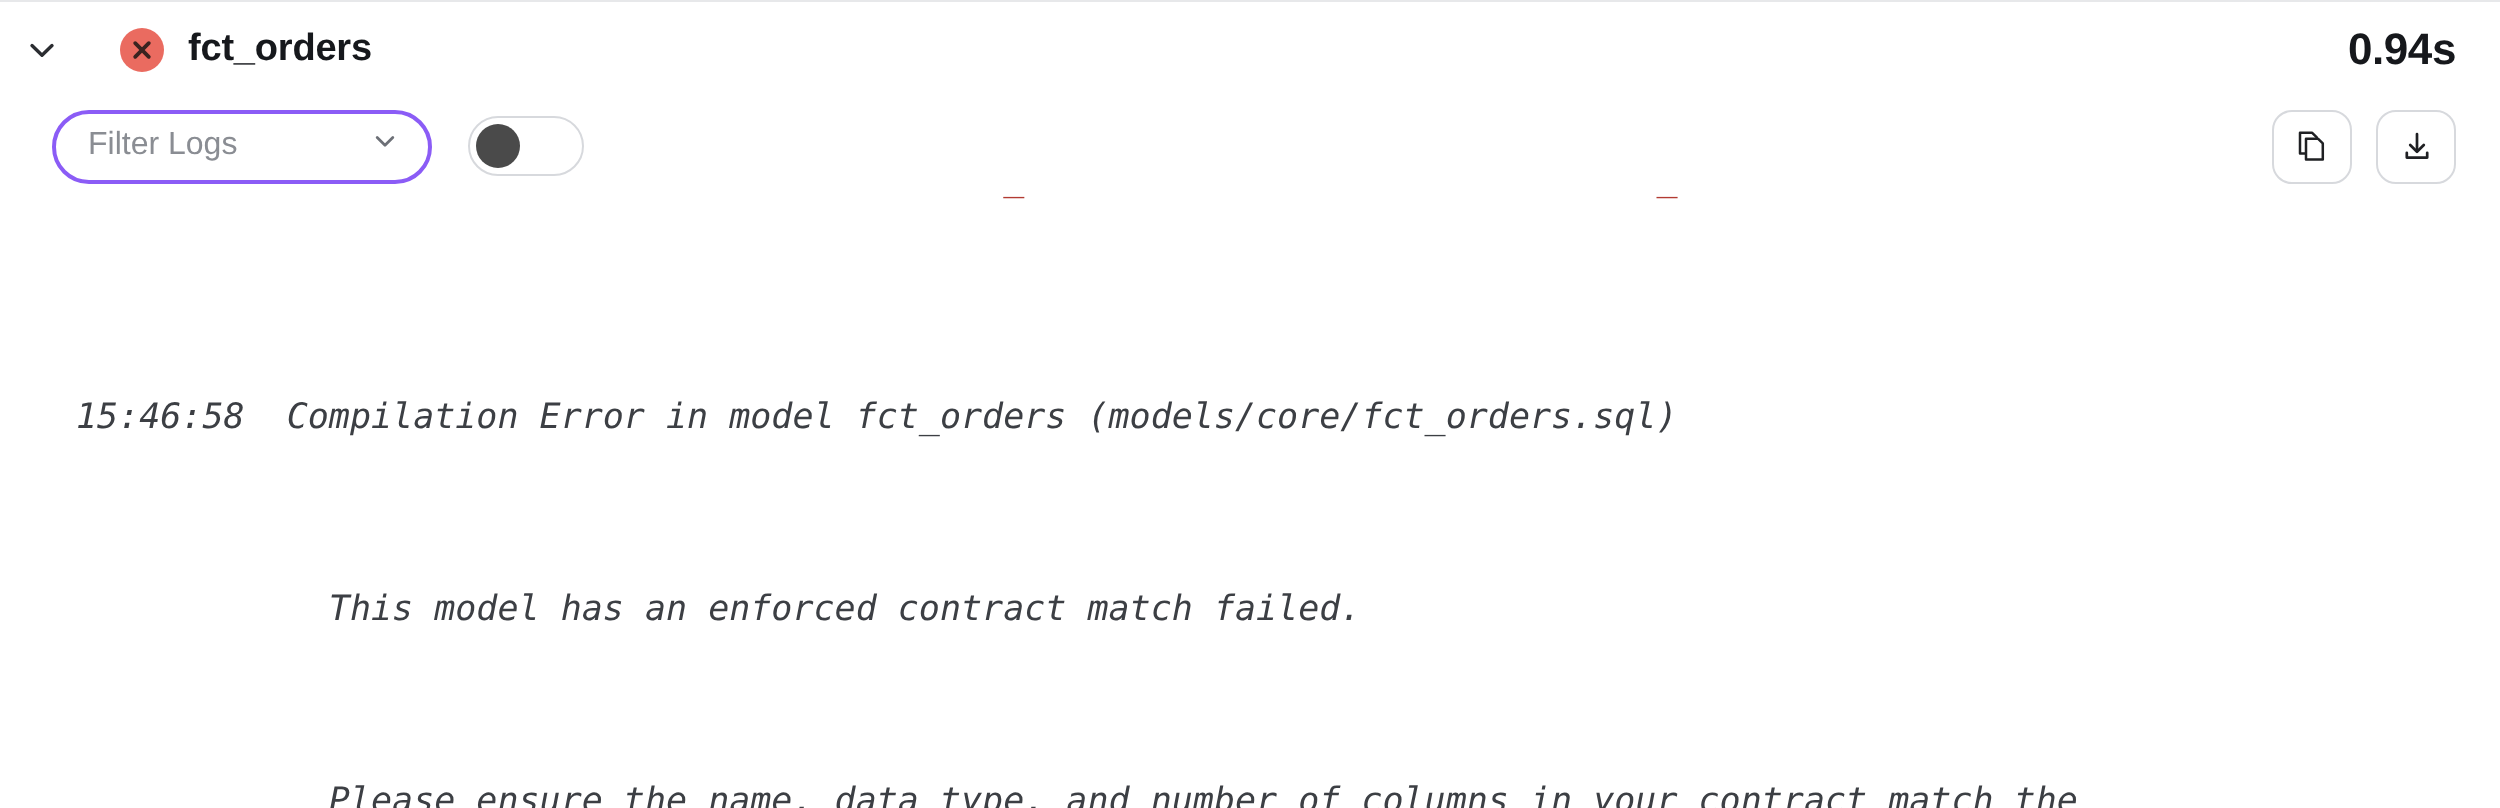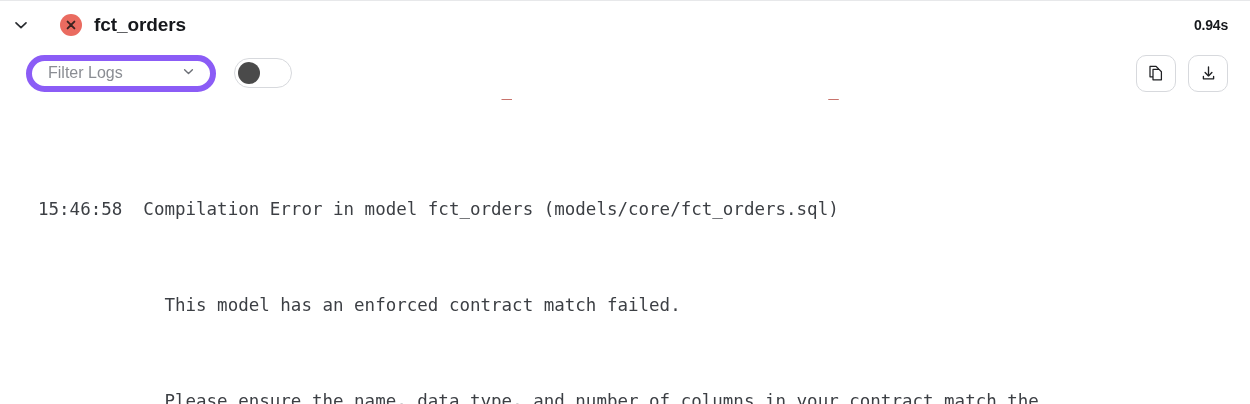--- a/index.html
+++ b/index.html
@@ -73,7 +73,7 @@
   .header-spacer { flex: 1 1 auto; }
 
   .elapsed {
-    font-size: 14px;
+    font-size: 22px;
     font-weight: 700;
     color: #16181c;
     letter-spacing: -0.2px;

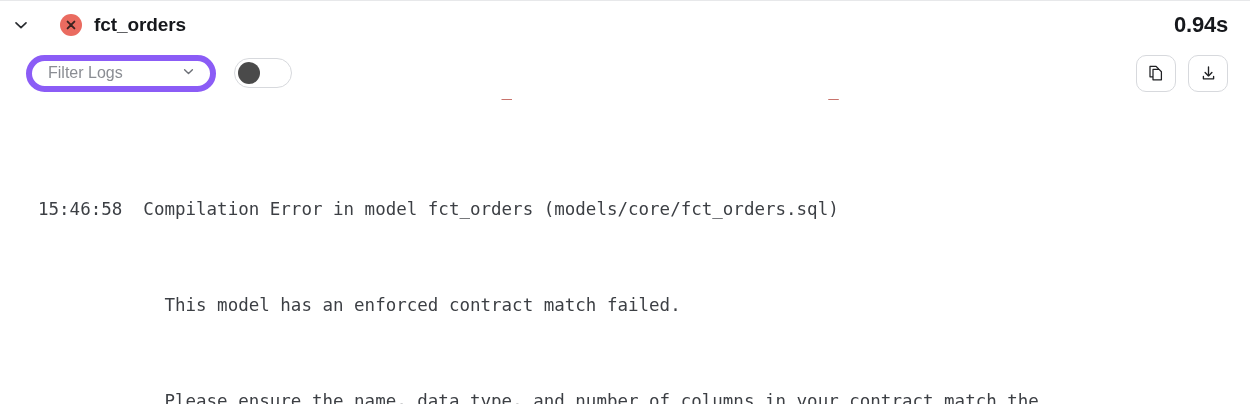--- a/index.html
+++ b/index.html
@@ -93,7 +93,7 @@
     width: 190px;
     height: 37px;
     box-sizing: border-box;
-    border: 6px solid #8b5cf6;
+    border: 2px solid #8b5cf6;
     border-radius: 19px;
     background: #ffffff;
     display: flex;

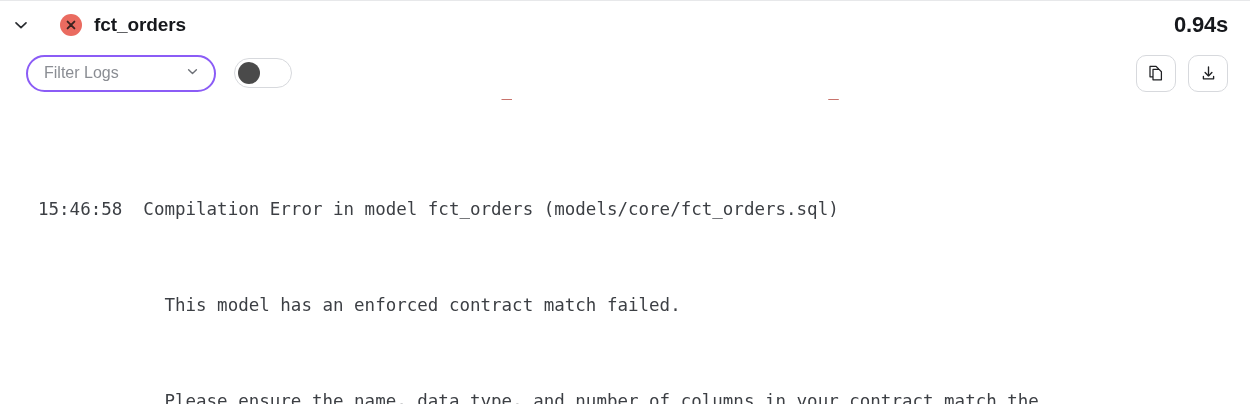--- a/index.html
+++ b/index.html
@@ -173,6 +173,7 @@
     line-height: 32px;
     color: #3c3f44;
     white-space: pre;
+    font-style: italic;
   }
 
   

